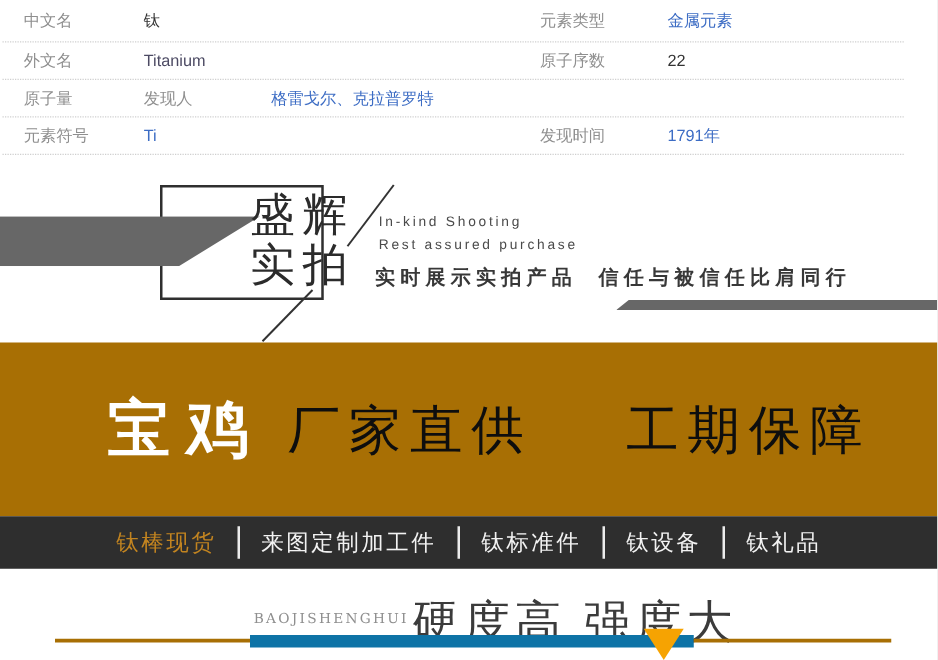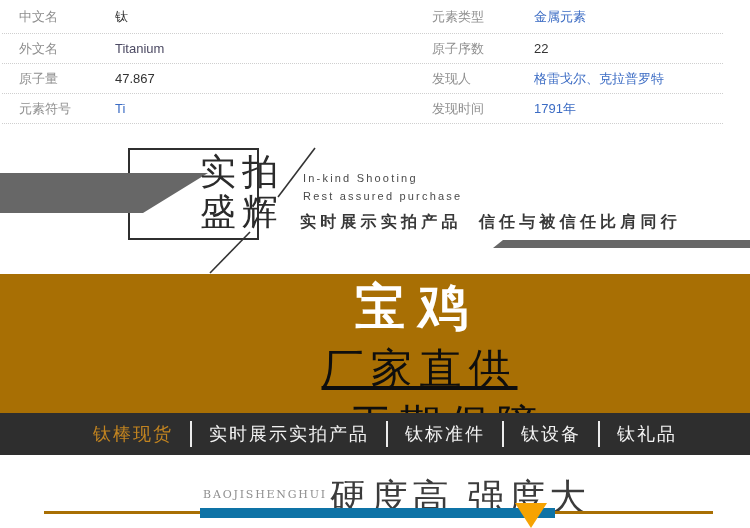--- a/index.html
+++ b/index.html
@@ -84,7 +84,6 @@
     </div>
     <div class="t-row">
       <div class="t-label l1">原子量</div>
-      <div class="t-val v1 v-plain">47.867</div>
       <div class="t-label l2">发现人</div>
       <div class="t-val v2 v-link">格雷戈尔、克拉普罗特</div>
     </div>

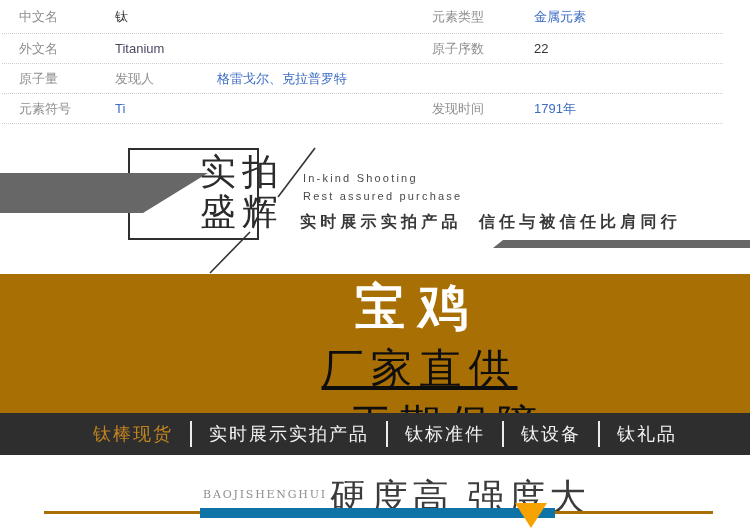--- a/index.html
+++ b/index.html
@@ -103,8 +103,8 @@
       <line x1="210" y1="138" x2="250" y2="97" stroke="#333333" stroke-width="1.6"></line>
     </svg>
     <div class="brand">
+      <div>盛辉</div>
       <div>实拍</div>
-      <div>盛辉</div>
     </div>
     <div class="shoot-en">
       <div>In-kind Shooting</div>

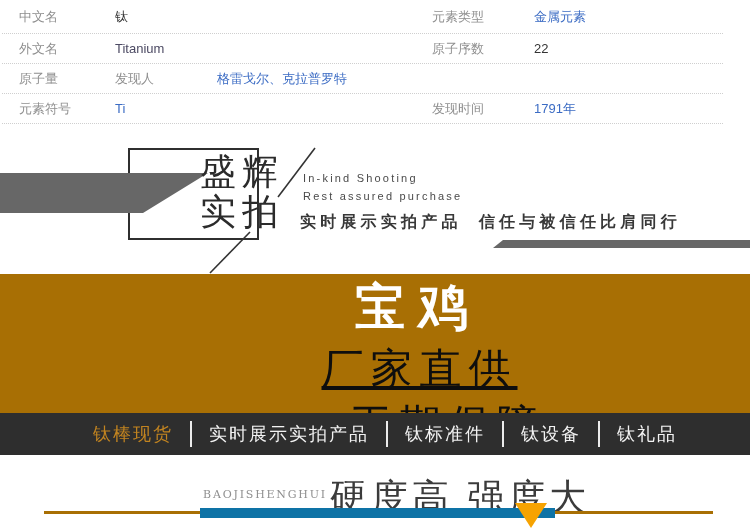--- a/index.html
+++ b/index.html
@@ -37,7 +37,7 @@
 
   
   .banner{position:absolute;left:0;top:274px;width:750px;height:139px;background:#a86f04;
-          display:flex;align-items:center;padding-left:86px;box-sizing:border-box;white-space:nowrap;flex-direction:column;}
+          display:flex;align-items:center;padding-left:86px;box-sizing:border-box;white-space:nowrap;}
   .banner-city{color:#ffffff;font-size:50px;font-weight:700;letter-spacing:13px;}
   .banner-black{color:#0e0e0e;font-size:42px;font-weight:500;letter-spacing:7px;}
   .banner-s1{margin-left:3px;text-decoration:underline;}

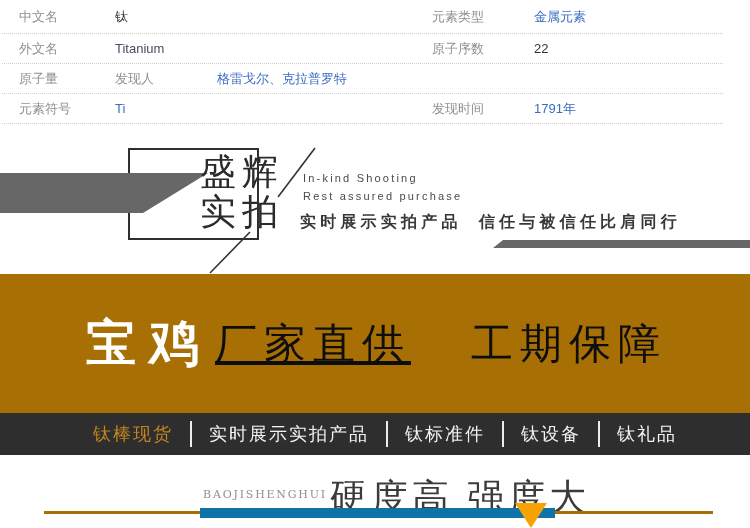--- a/index.html
+++ b/index.html
@@ -40,7 +40,7 @@
           display:flex;align-items:center;padding-left:86px;box-sizing:border-box;white-space:nowrap;}
   .banner-city{color:#ffffff;font-size:50px;font-weight:700;letter-spacing:13px;}
   .banner-black{color:#0e0e0e;font-size:42px;font-weight:500;letter-spacing:7px;}
-  .banner-s1{margin-left:3px;text-decoration:underline;}
+  .banner-s1{margin-left:18px;}
   .banner-s2{margin-left:60px;}
 
   

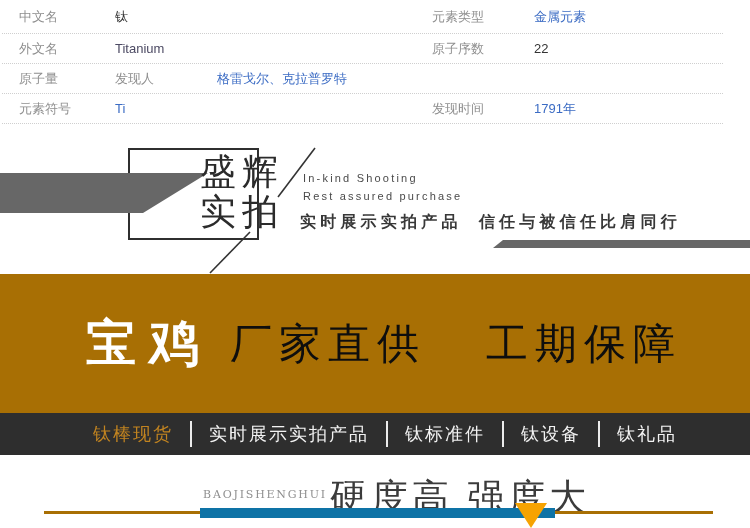--- a/index.html
+++ b/index.html
@@ -41,7 +41,7 @@
   .banner-city{color:#ffffff;font-size:50px;font-weight:700;letter-spacing:13px;}
   .banner-black{color:#0e0e0e;font-size:42px;font-weight:500;letter-spacing:7px;}
   .banner-s1{margin-left:18px;}
-  .banner-s2{margin-left:60px;}
+  .banner-s2{margin-left:75px;}
 
   
   .catbar{position:absolute;left:0;top:413px;width:750px;height:42px;background:#2e2e2e;

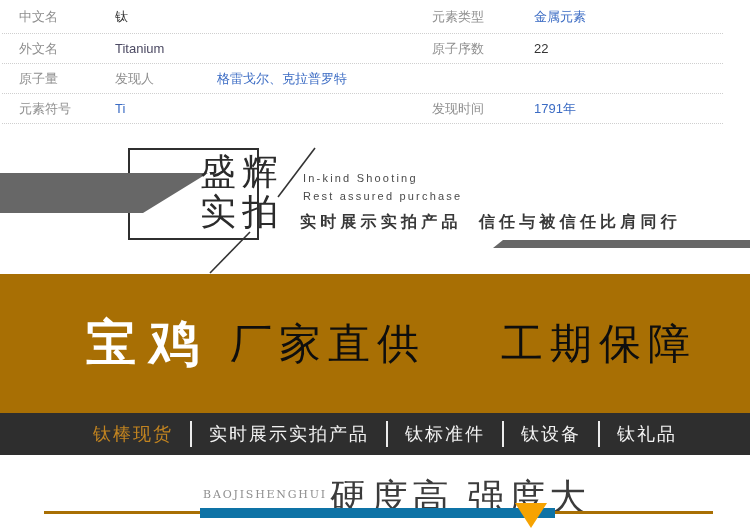--- a/index.html
+++ b/index.html
@@ -123,7 +123,7 @@
   <nav class="catbar">
     <span class="cat gold">钛棒现货</span>
     <span class="sep"></span>
-    <span class="cat">实时展示实拍产品</span>
+    <span class="cat">来图定制加工件</span>
     <span class="sep"></span>
     <span class="cat">钛标准件</span>
     <span class="sep"></span>

